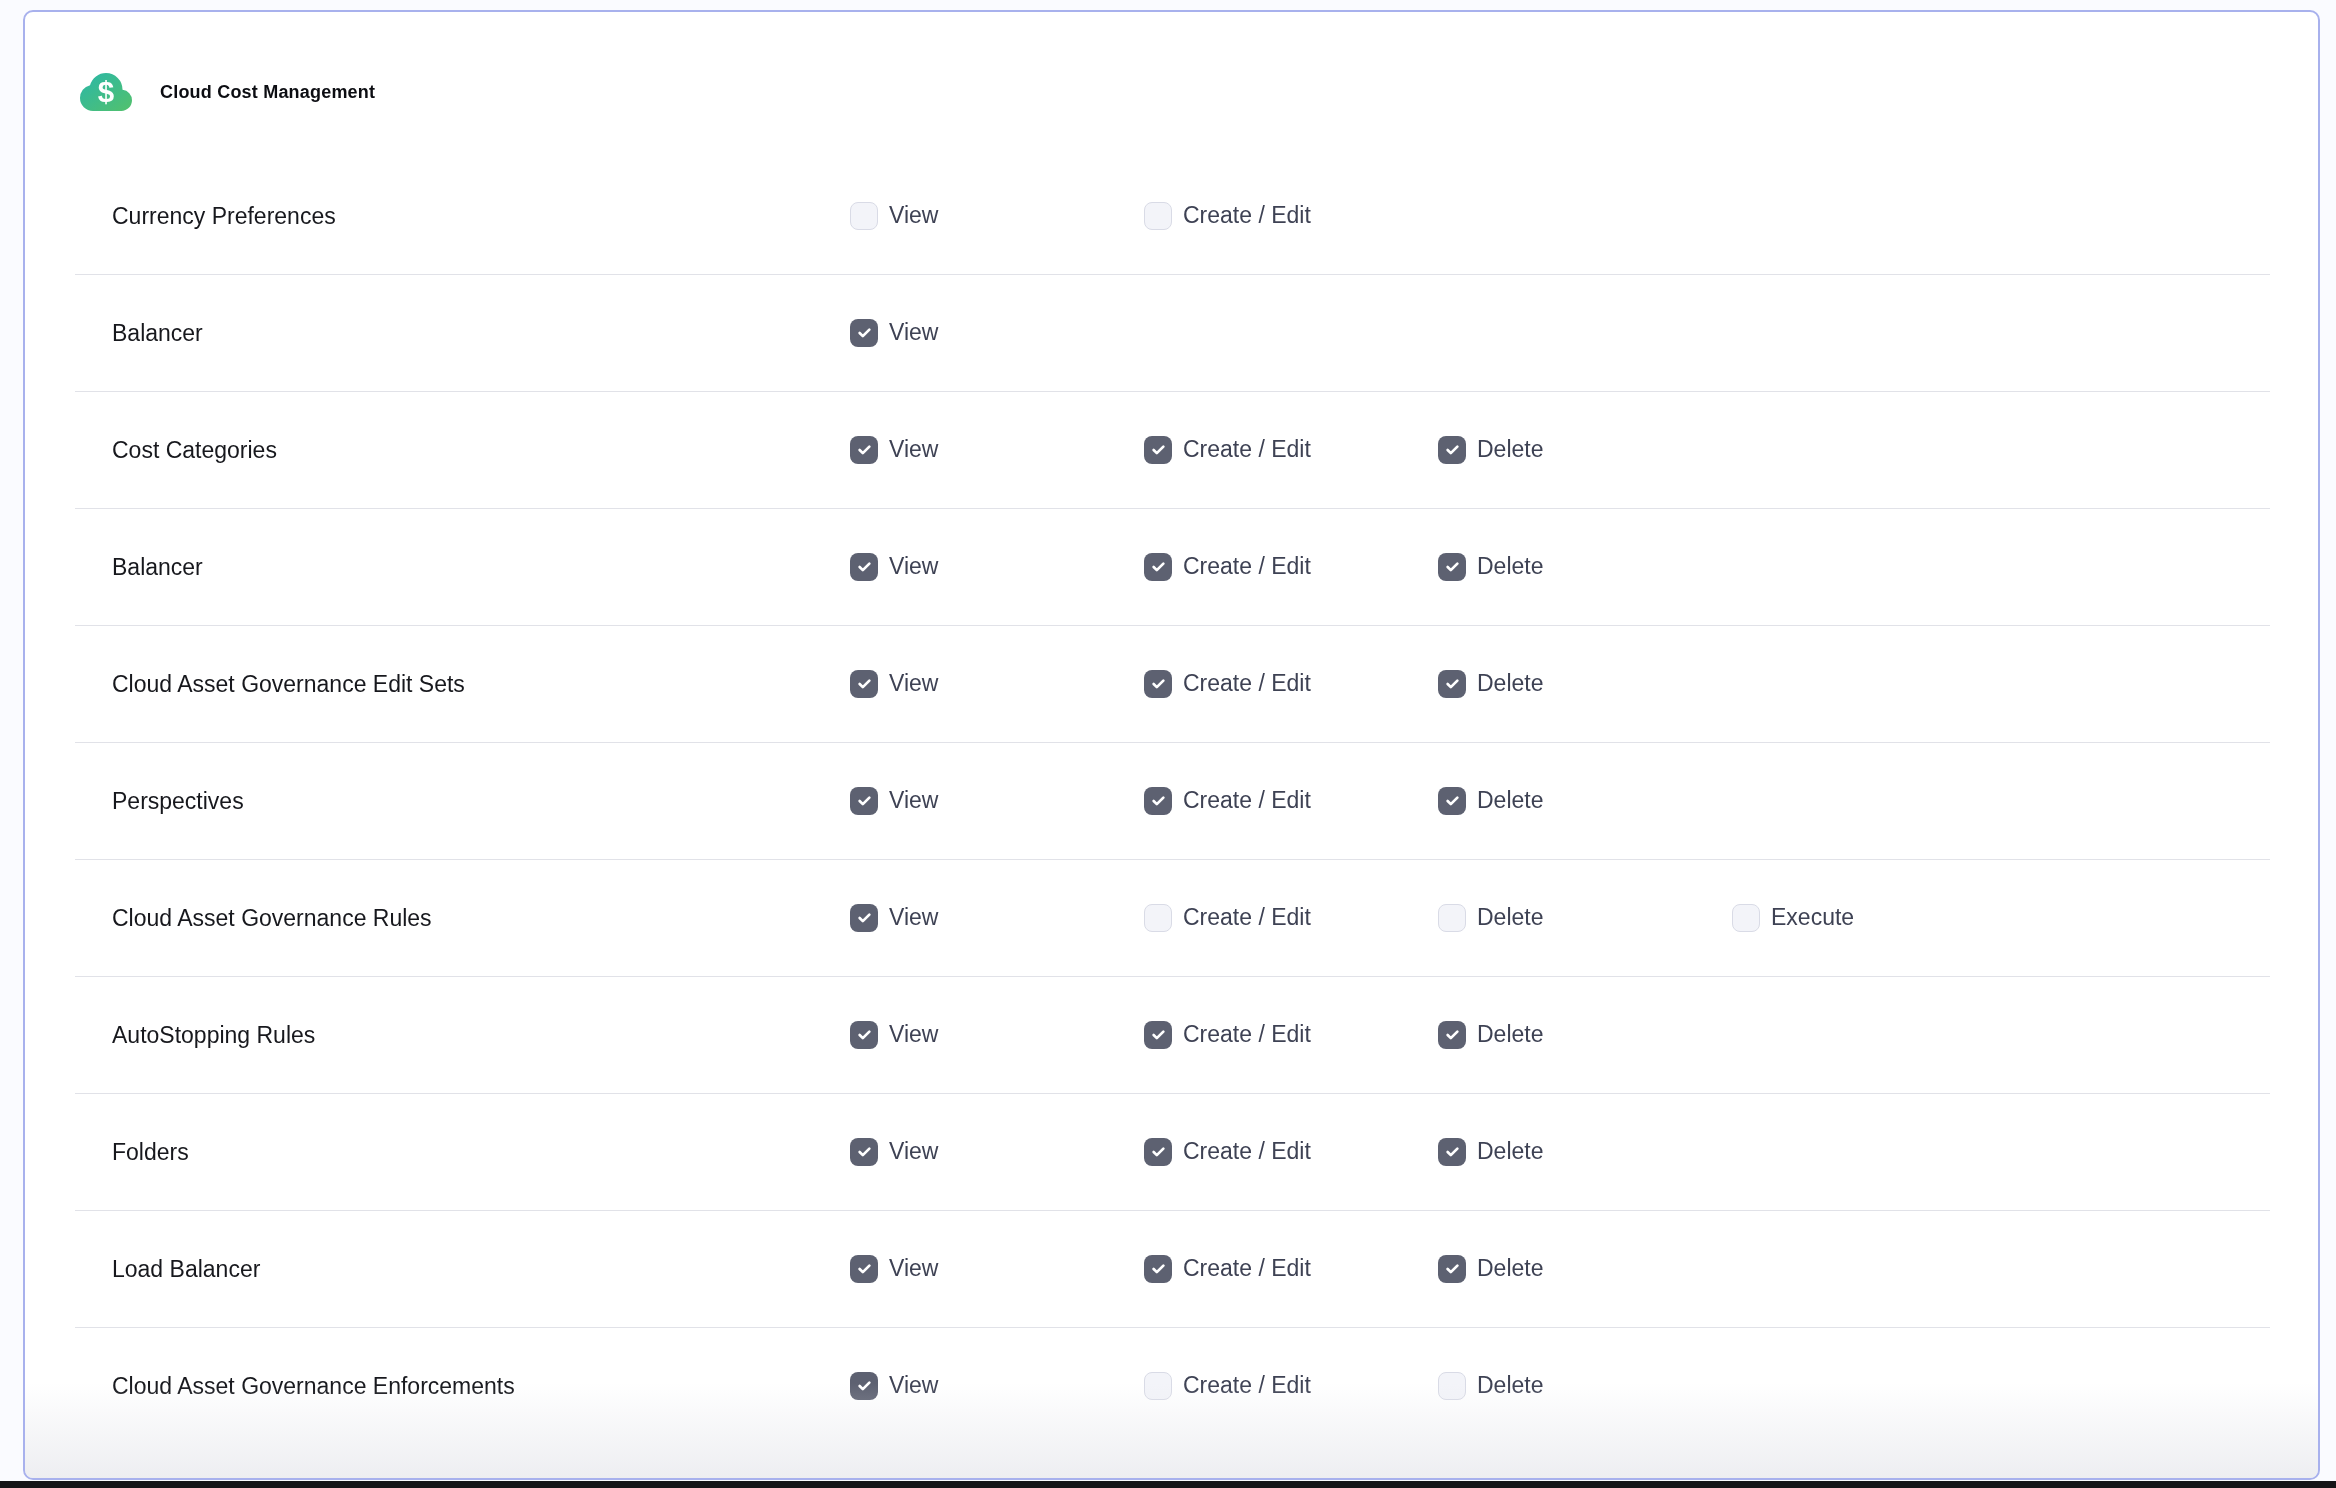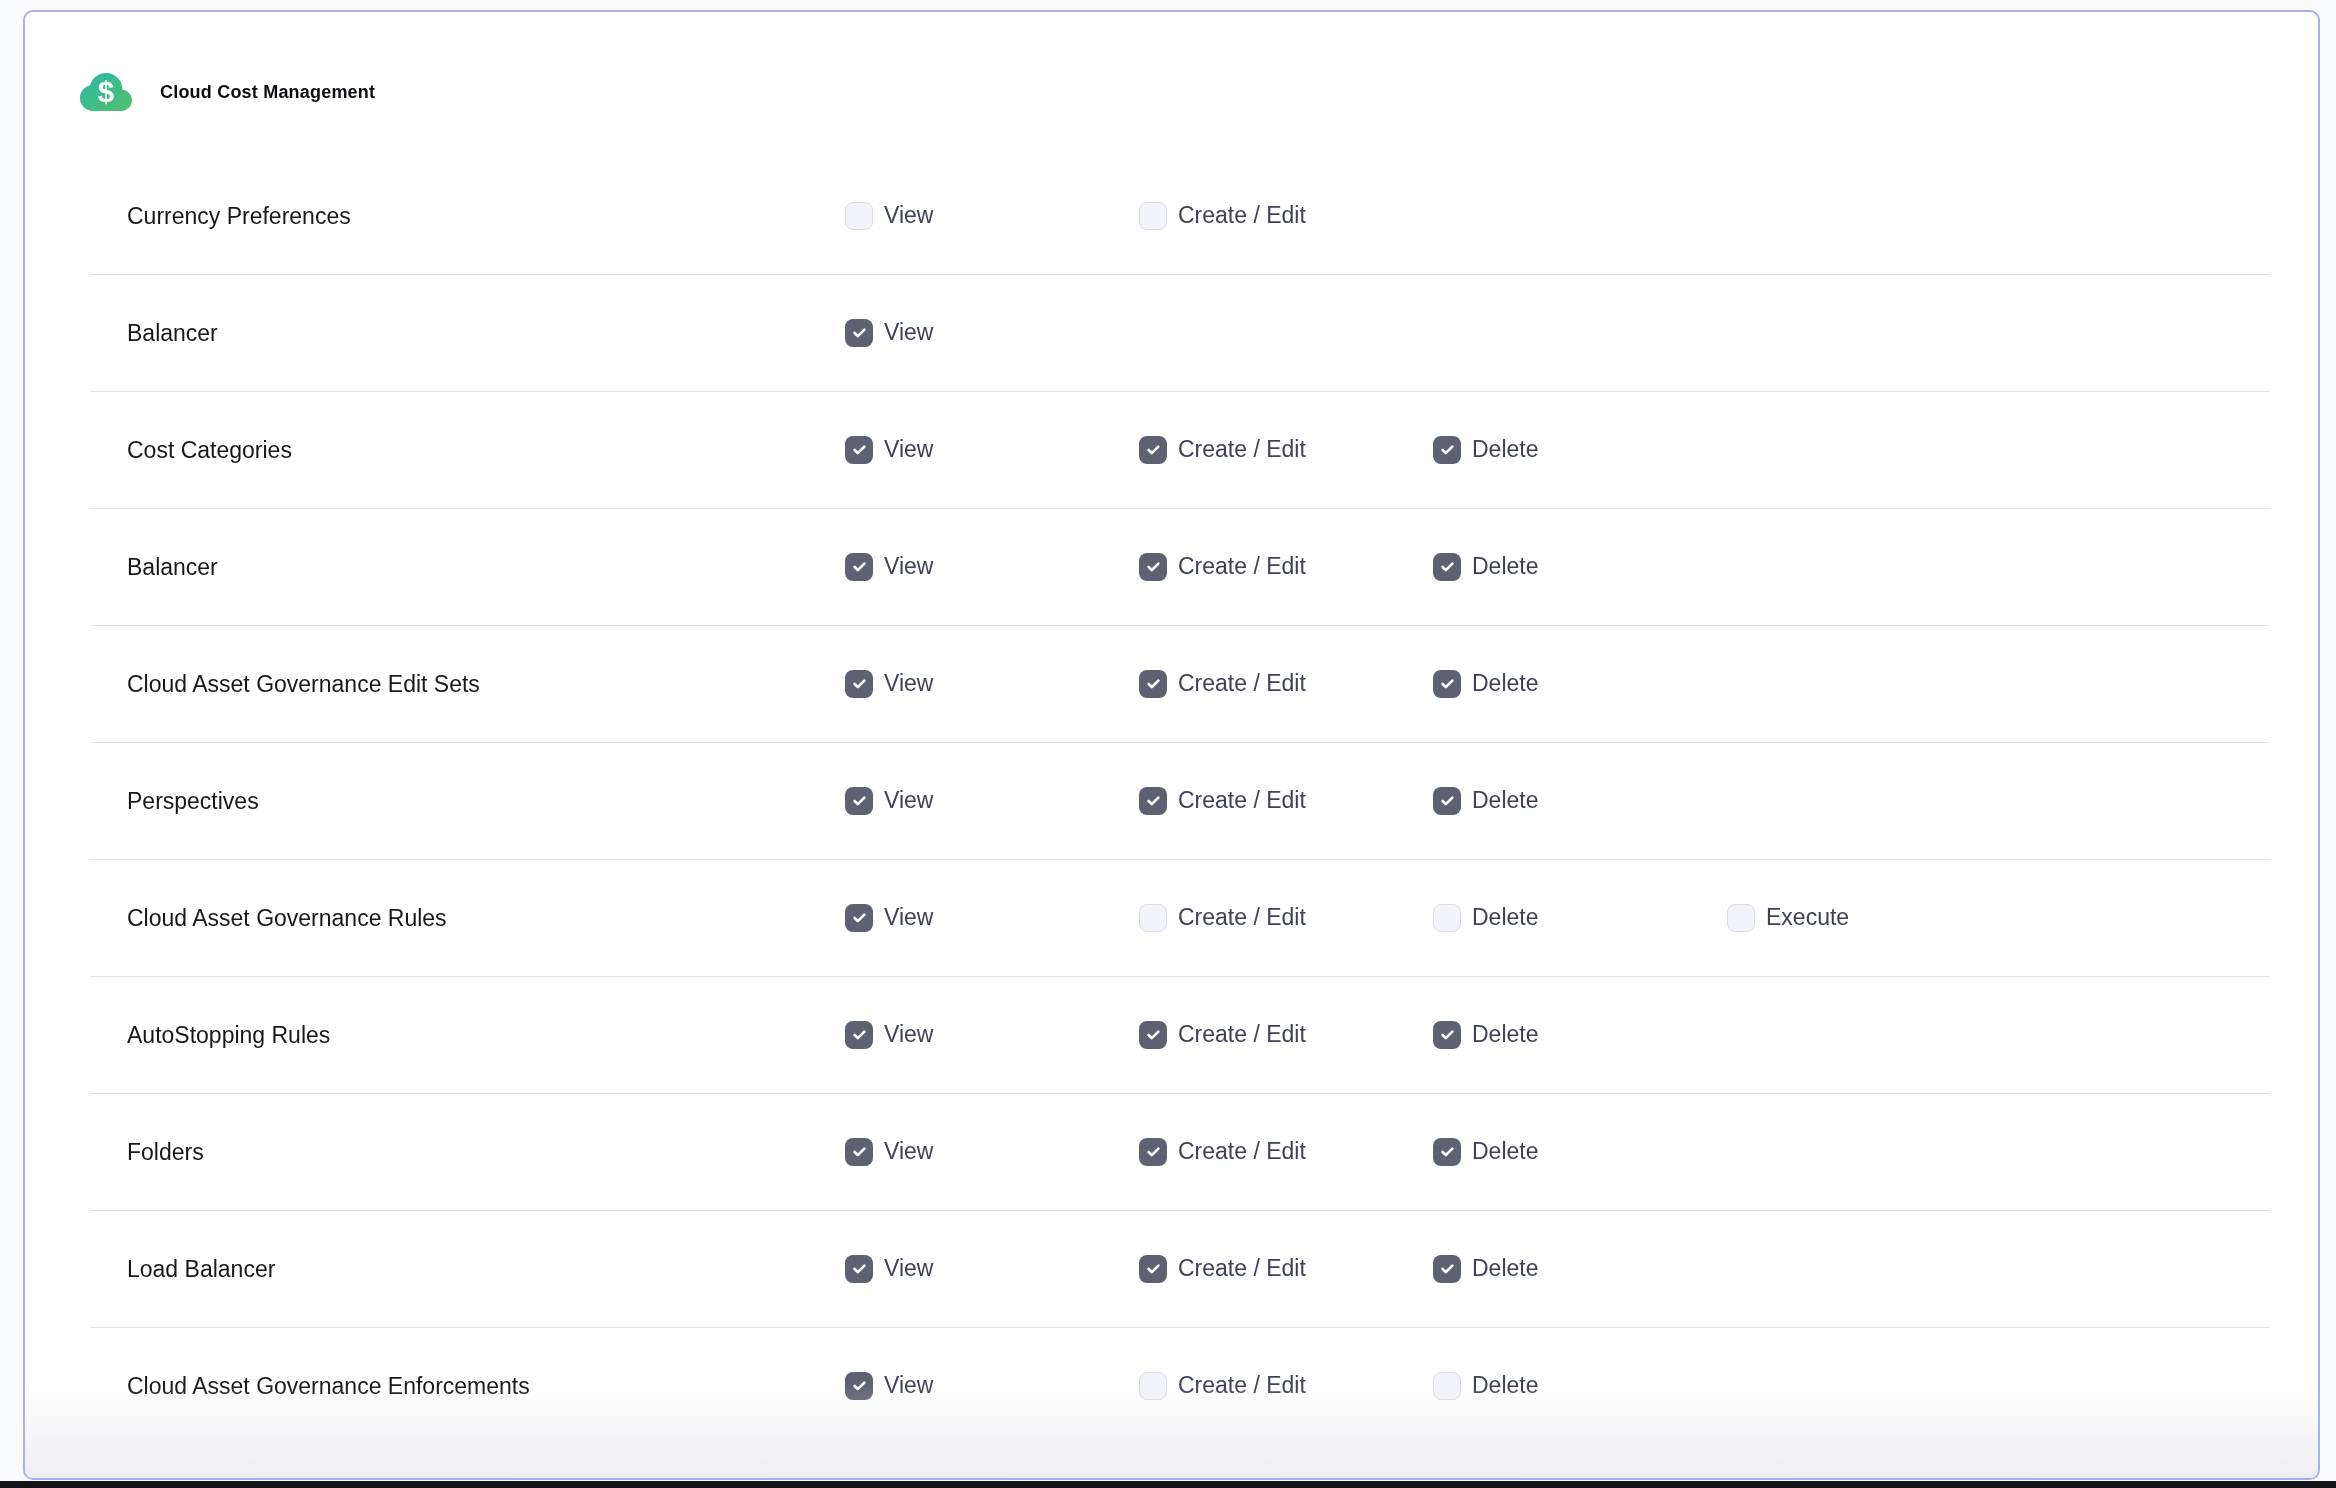--- a/index.html
+++ b/index.html
@@ -61,7 +61,7 @@
   }
   .rows{
     position:absolute;
-    top:145px; left:15px; right:0;
+    top:145px; left:0; right:0;
   }
   .row{
     position:relative;

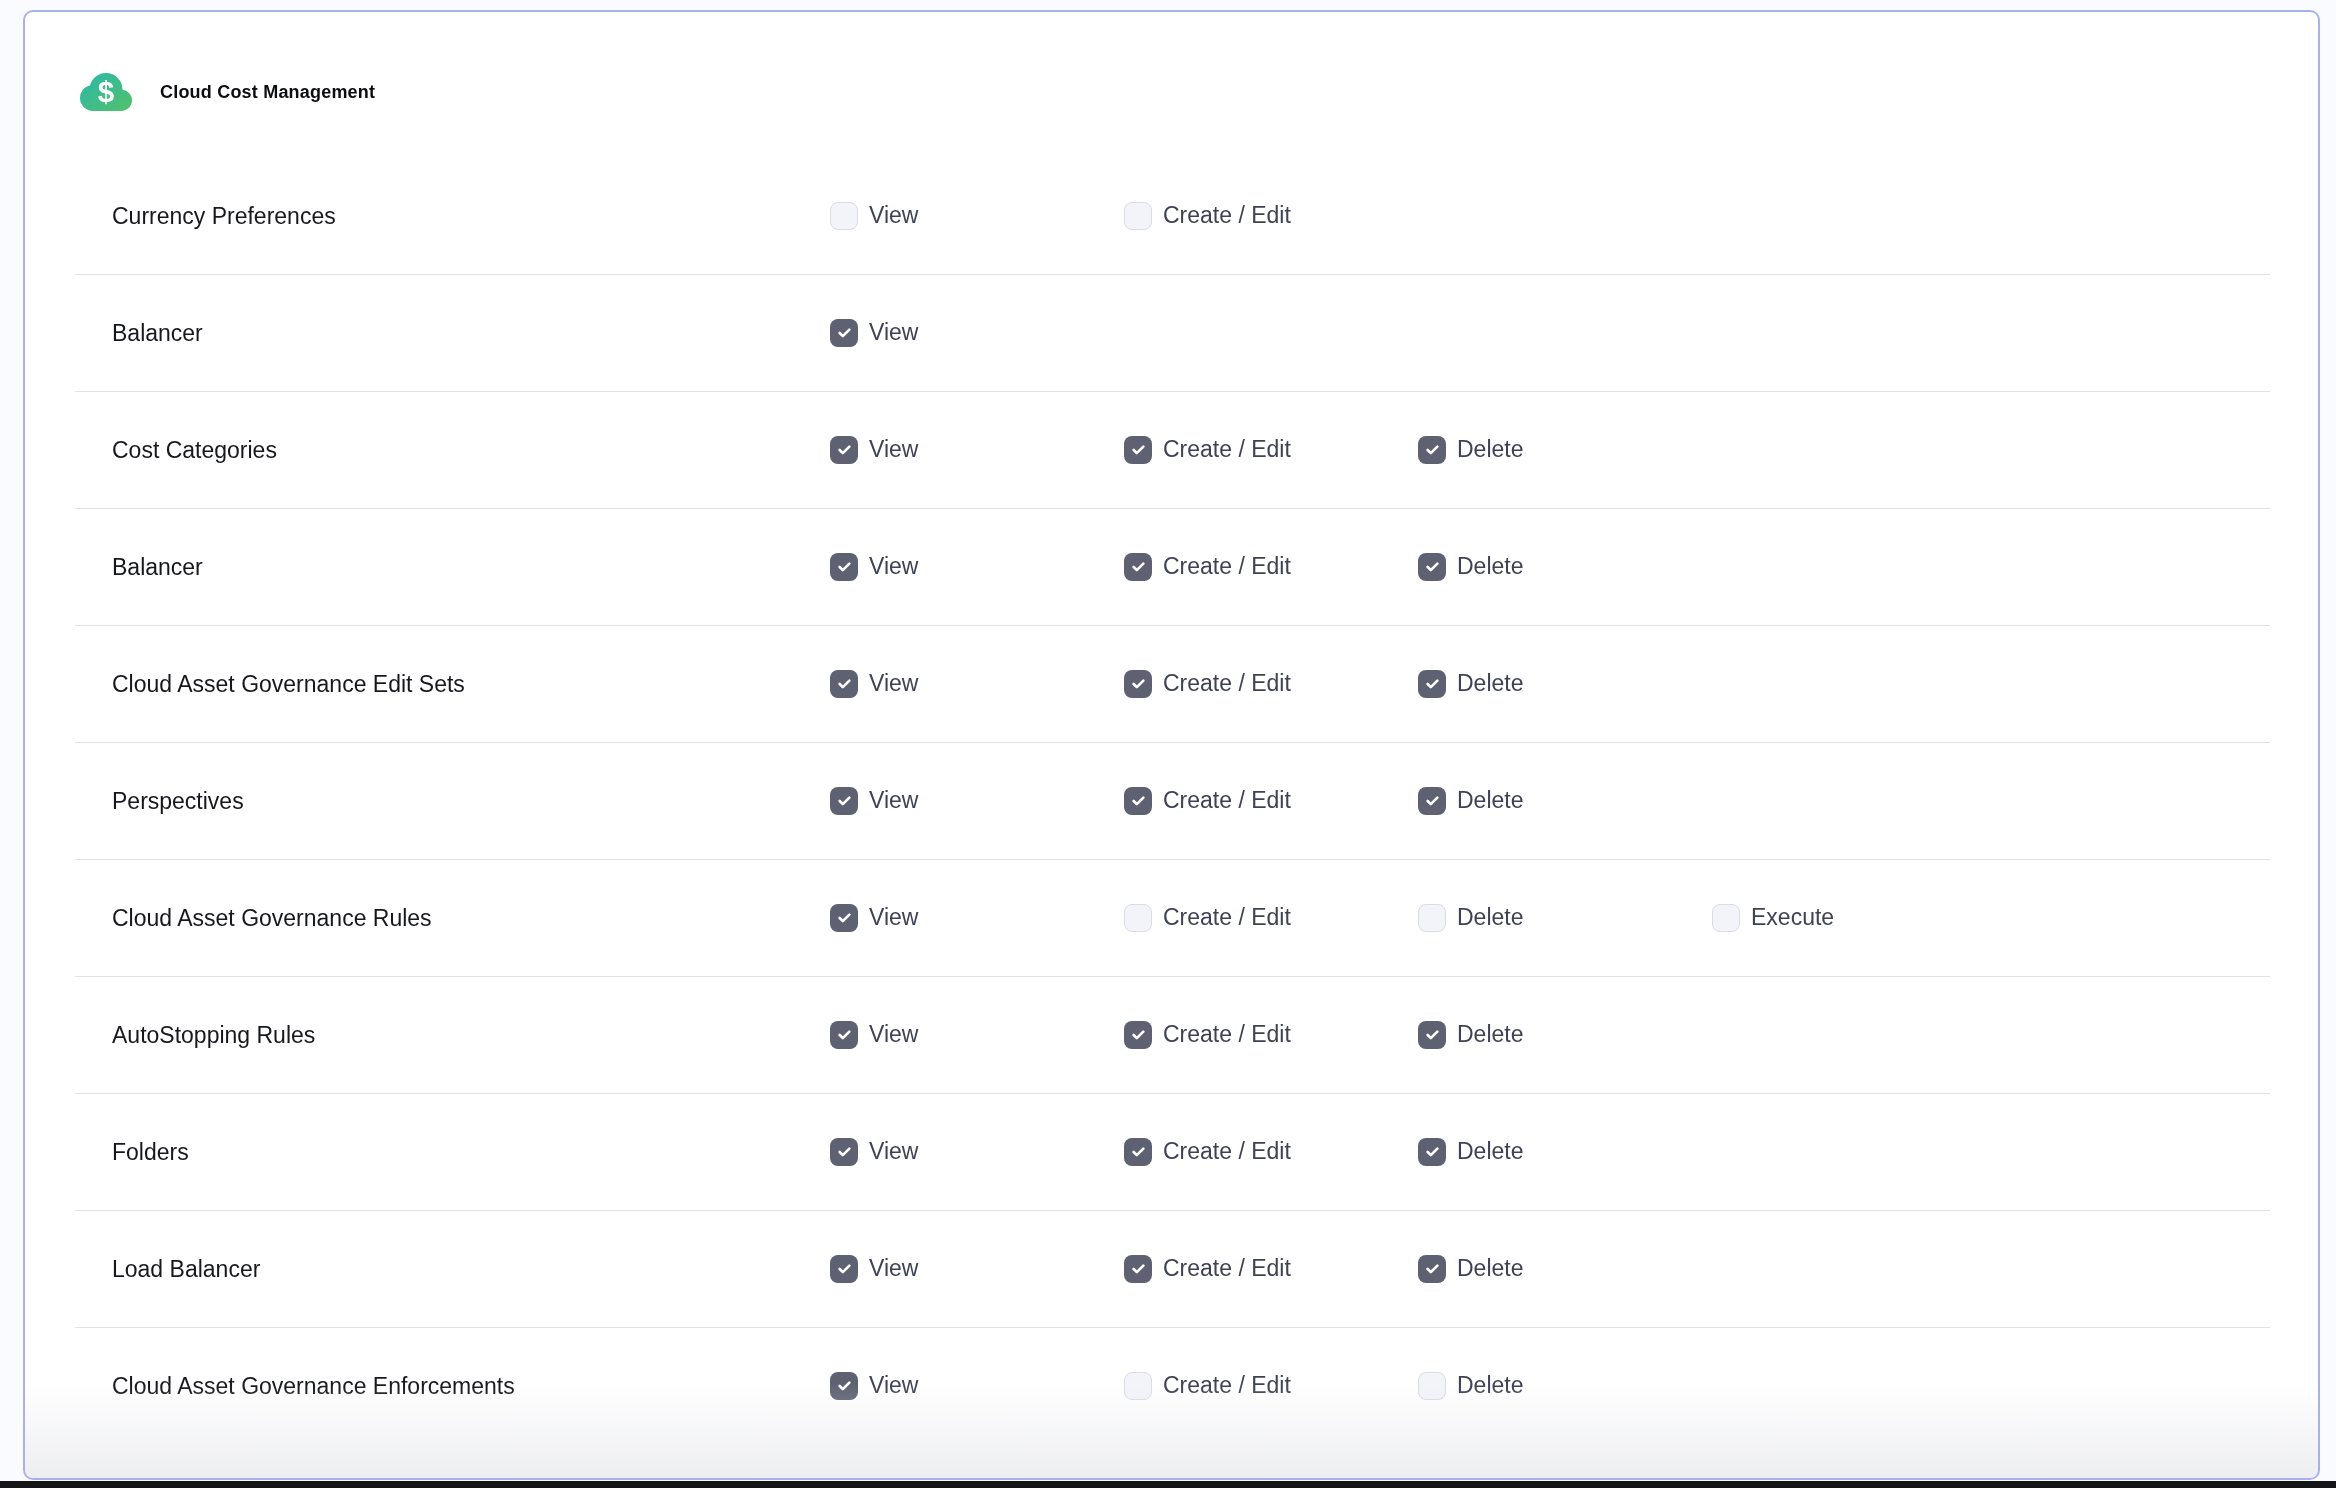--- a/index.html
+++ b/index.html
@@ -88,6 +88,7 @@
     display:flex;
     align-items:center;
     gap:11px;
+    margin-left:20px;
   }
   .checkbox{
     width:28px; height:28px;

